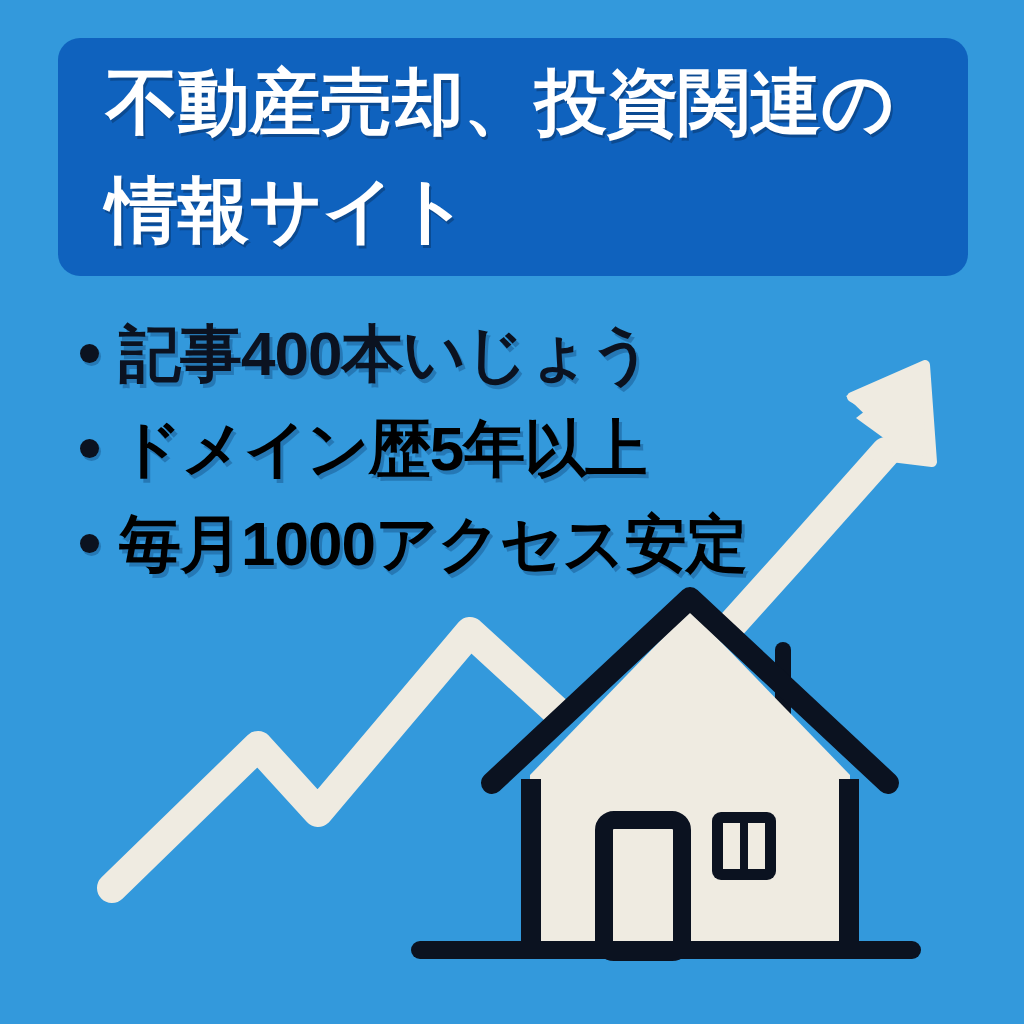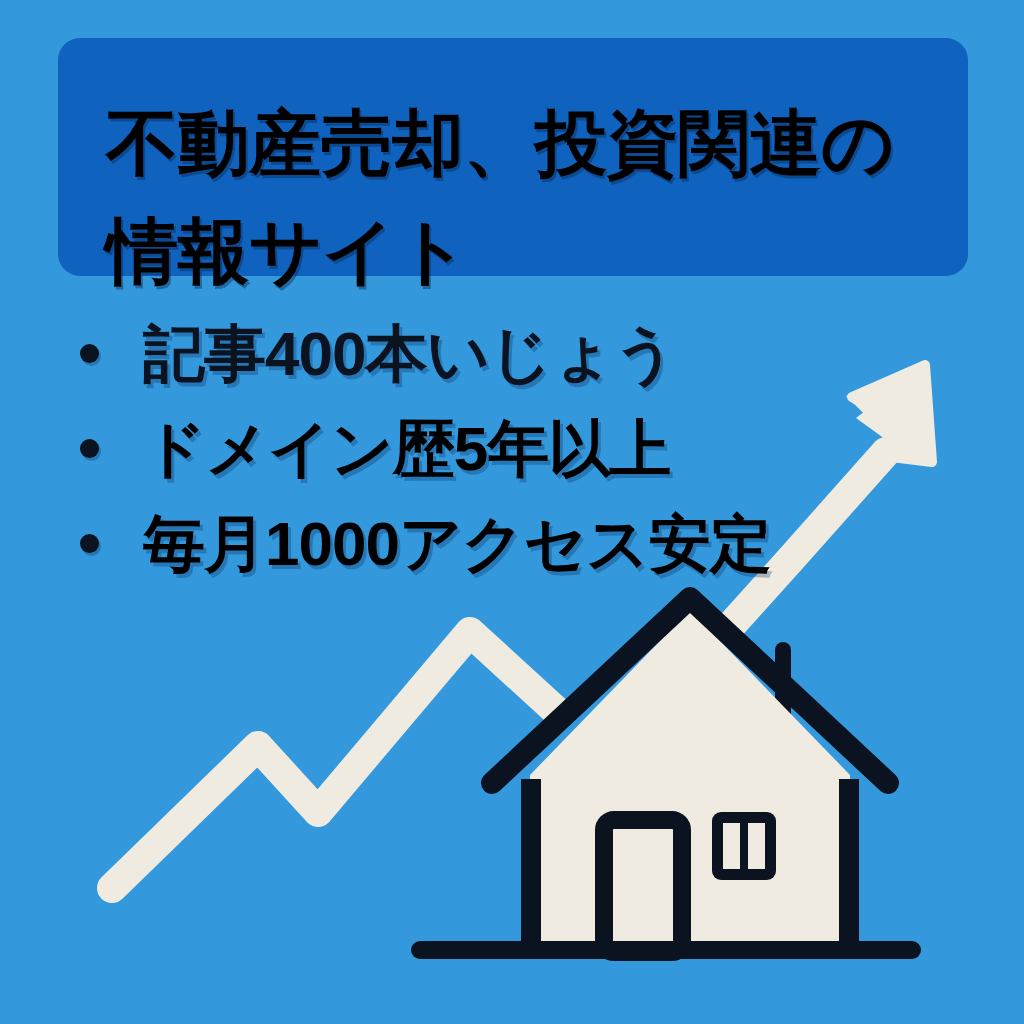--- a/index.html
+++ b/index.html
@@ -127,7 +127,7 @@
   </svg>
 
   <div class="banner" style="background: rgb(15, 98, 190);">
-    <div class="banner-line l1" style="color: #000000; margin-top: 41px;">不動産売却、投資関連の</div>
+    <div class="banner-line l1" style="color: #ffffff;">不動産売却、投資関連の</div>
     <div class="banner-line l2" style="color: #000000; margin-top: 32px;">情報サイト</div>
   </div>
 

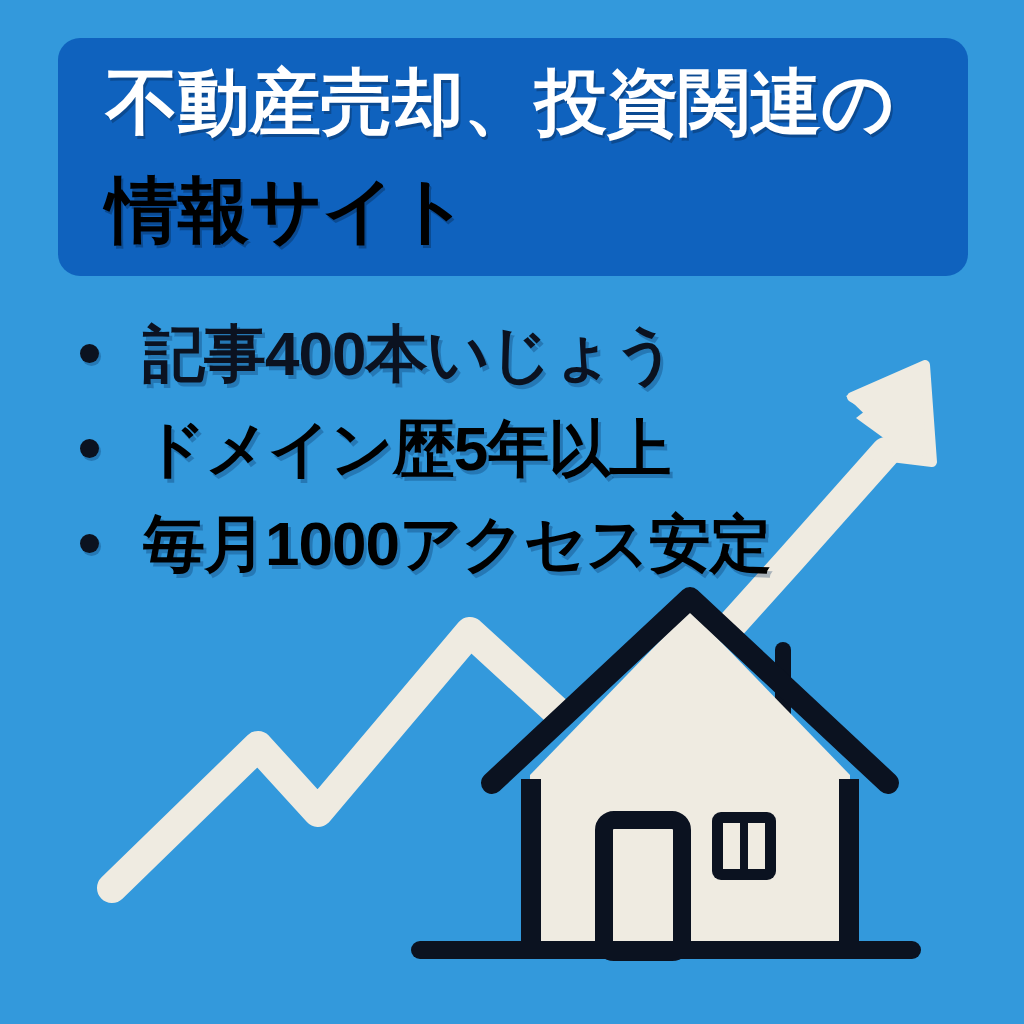--- a/index.html
+++ b/index.html
@@ -128,7 +128,7 @@
 
   <div class="banner" style="background: rgb(15, 98, 190);">
     <div class="banner-line l1" style="color: #ffffff;">不動産売却、投資関連の</div>
-    <div class="banner-line l2" style="color: #000000; margin-top: 32px;">情報サイト</div>
+    <div class="banner-line l2" style="color: #ffffff; margin-top: 32px;">情報サイト</div>
   </div>
 
   <div class="bullets">

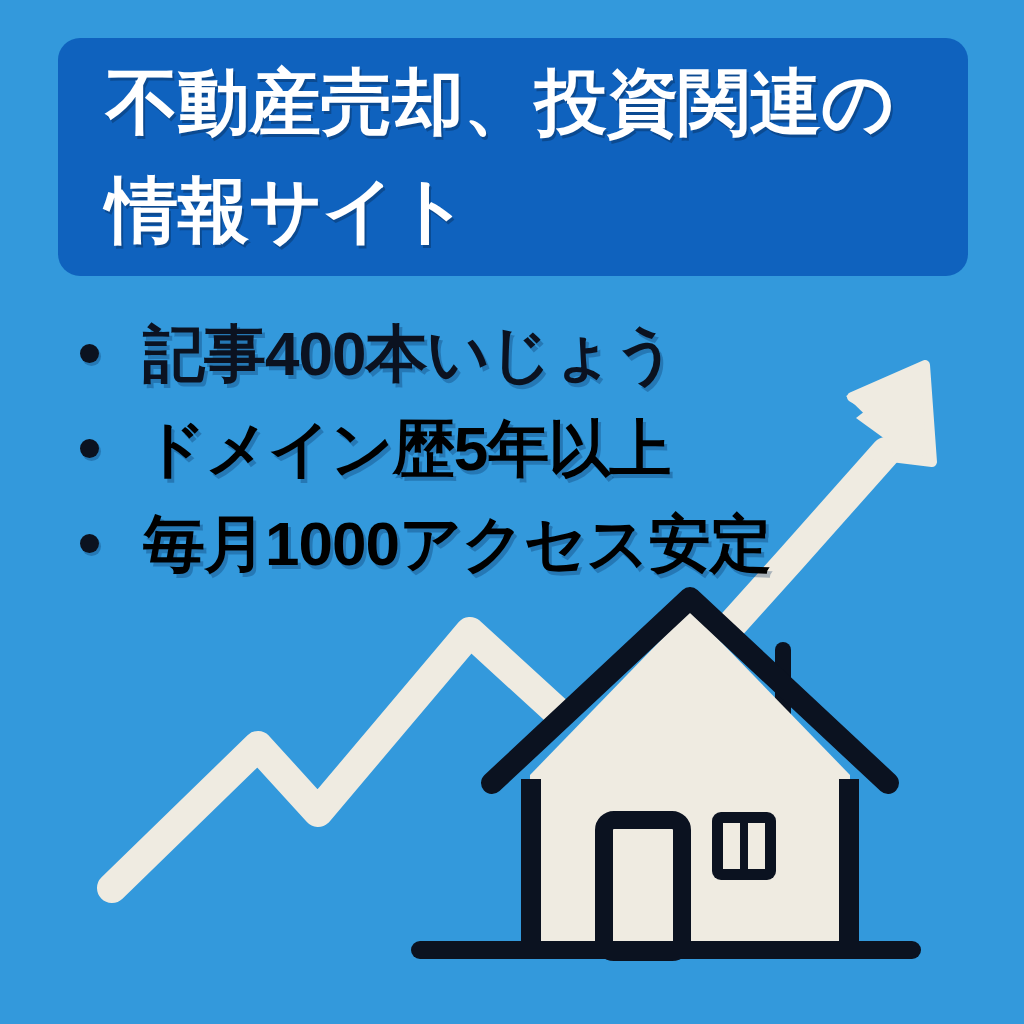--- a/index.html
+++ b/index.html
@@ -63,7 +63,6 @@
     display: flex;
     align-items: center;
     height: 95px;
-    gap: 24px;
   }
   .bullet-dot {
     width: 19px;

